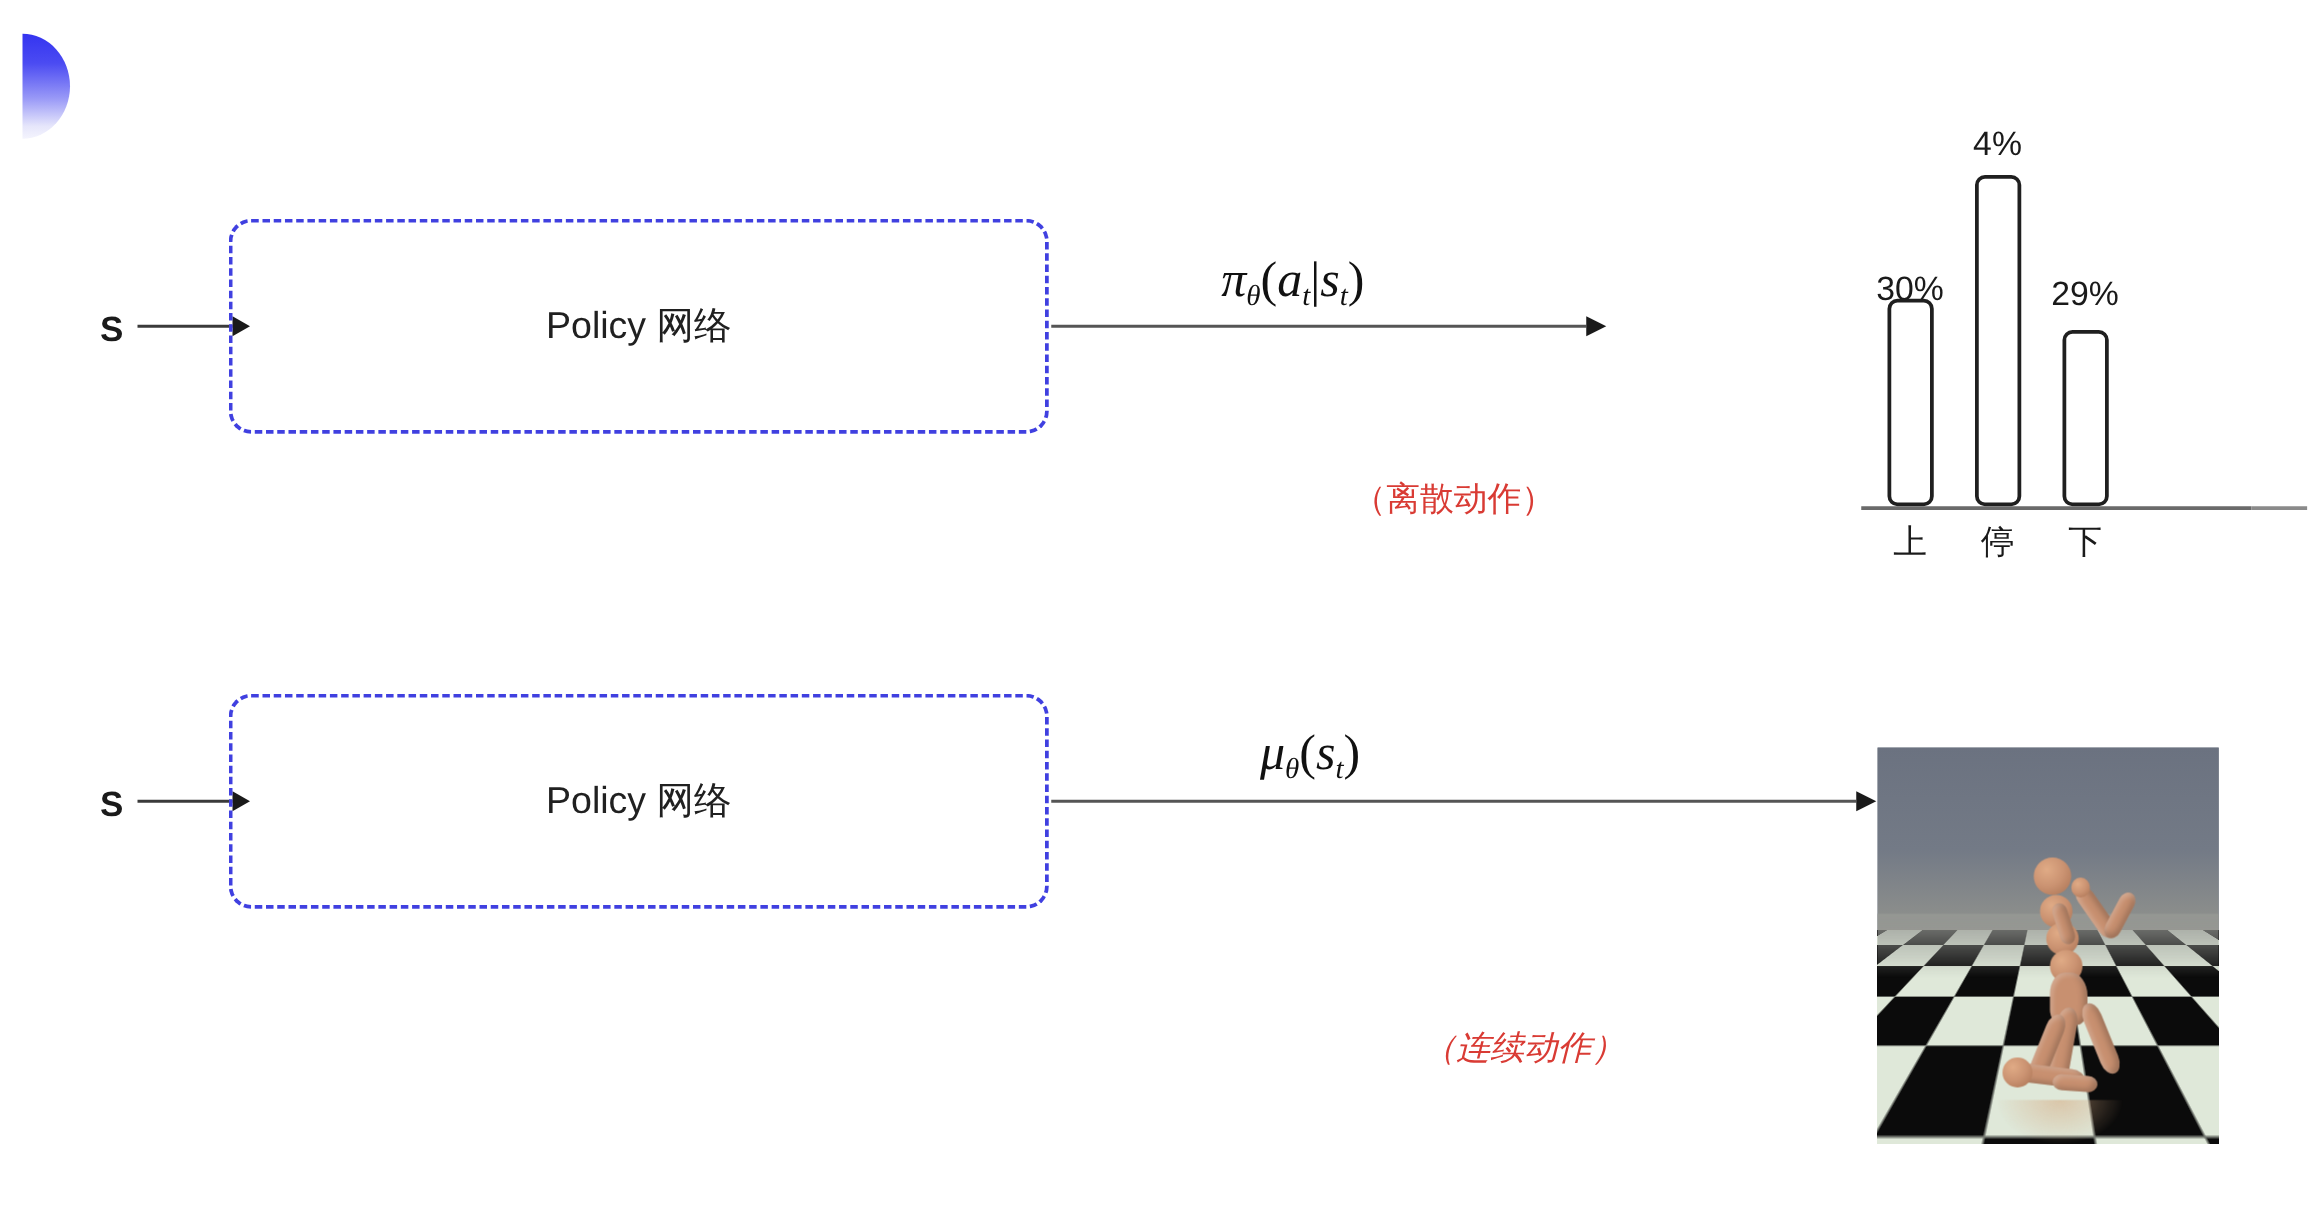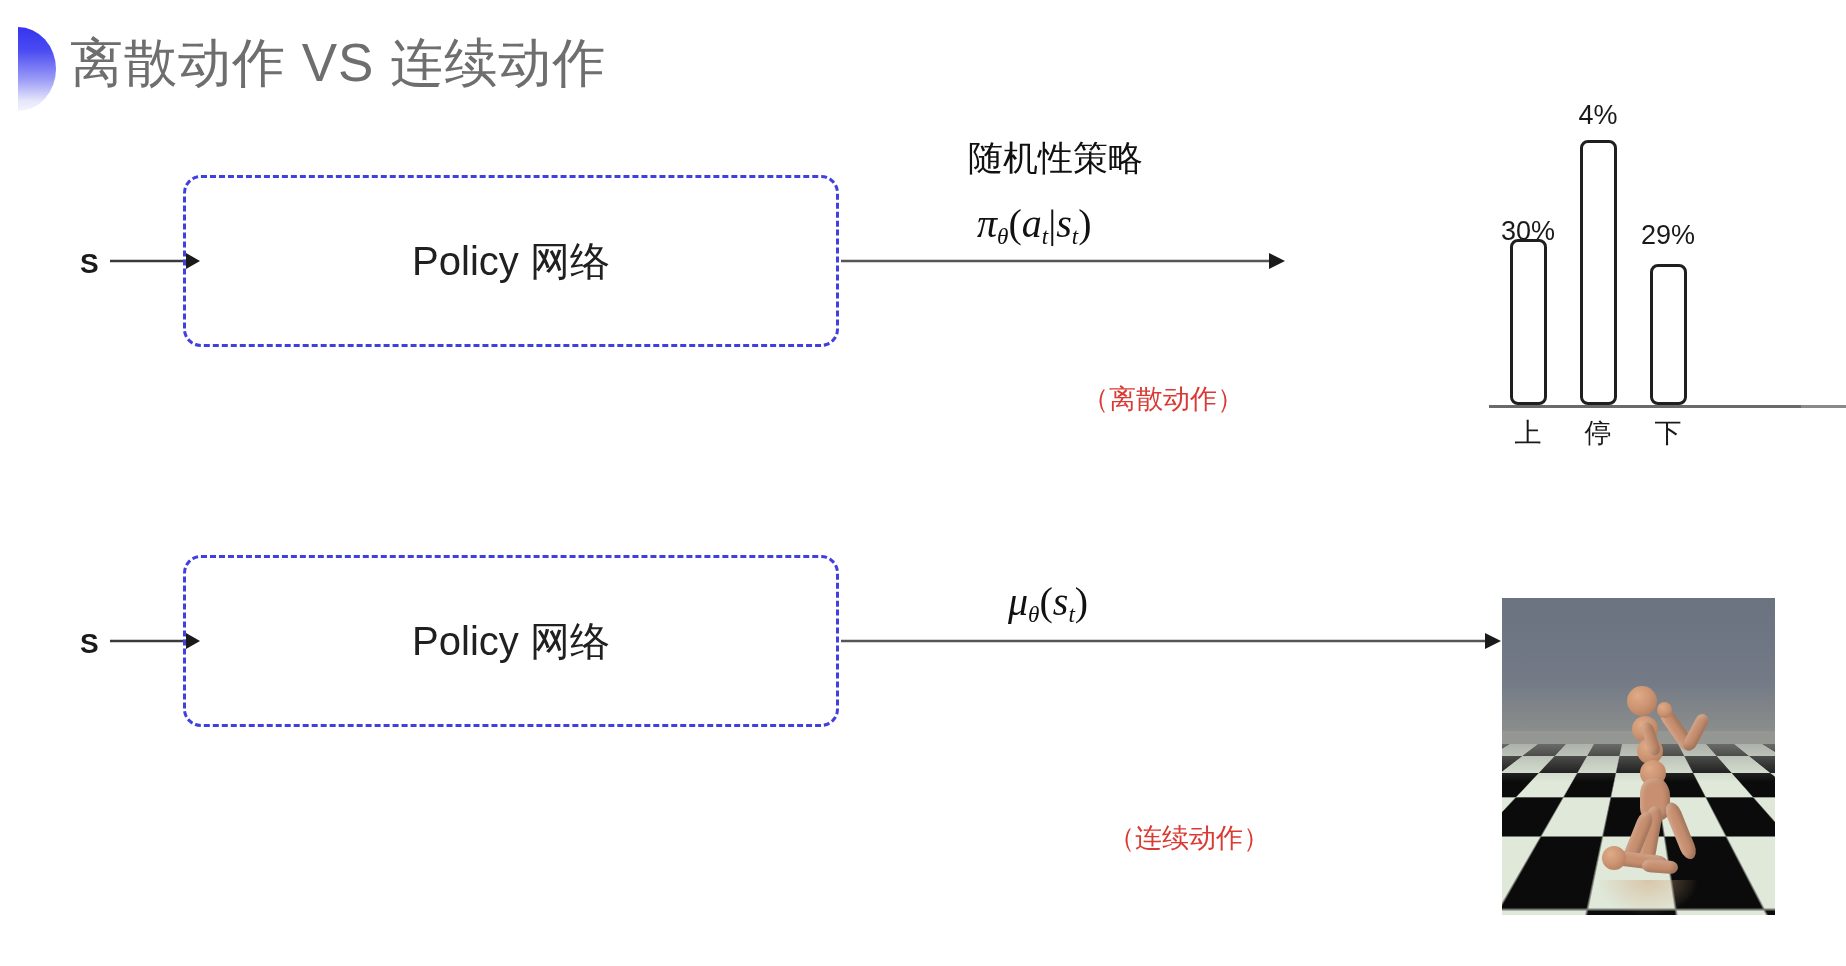--- a/index.html
+++ b/index.html
@@ -189,7 +189,6 @@
 <div id="slide">
 
   <div id="title-bullet"></div>
-  <div id="slide-title">离散动作 VS 连续动作</div>
 
   <div class="state-label" style="left:80px; top:248px;">S</div>
 

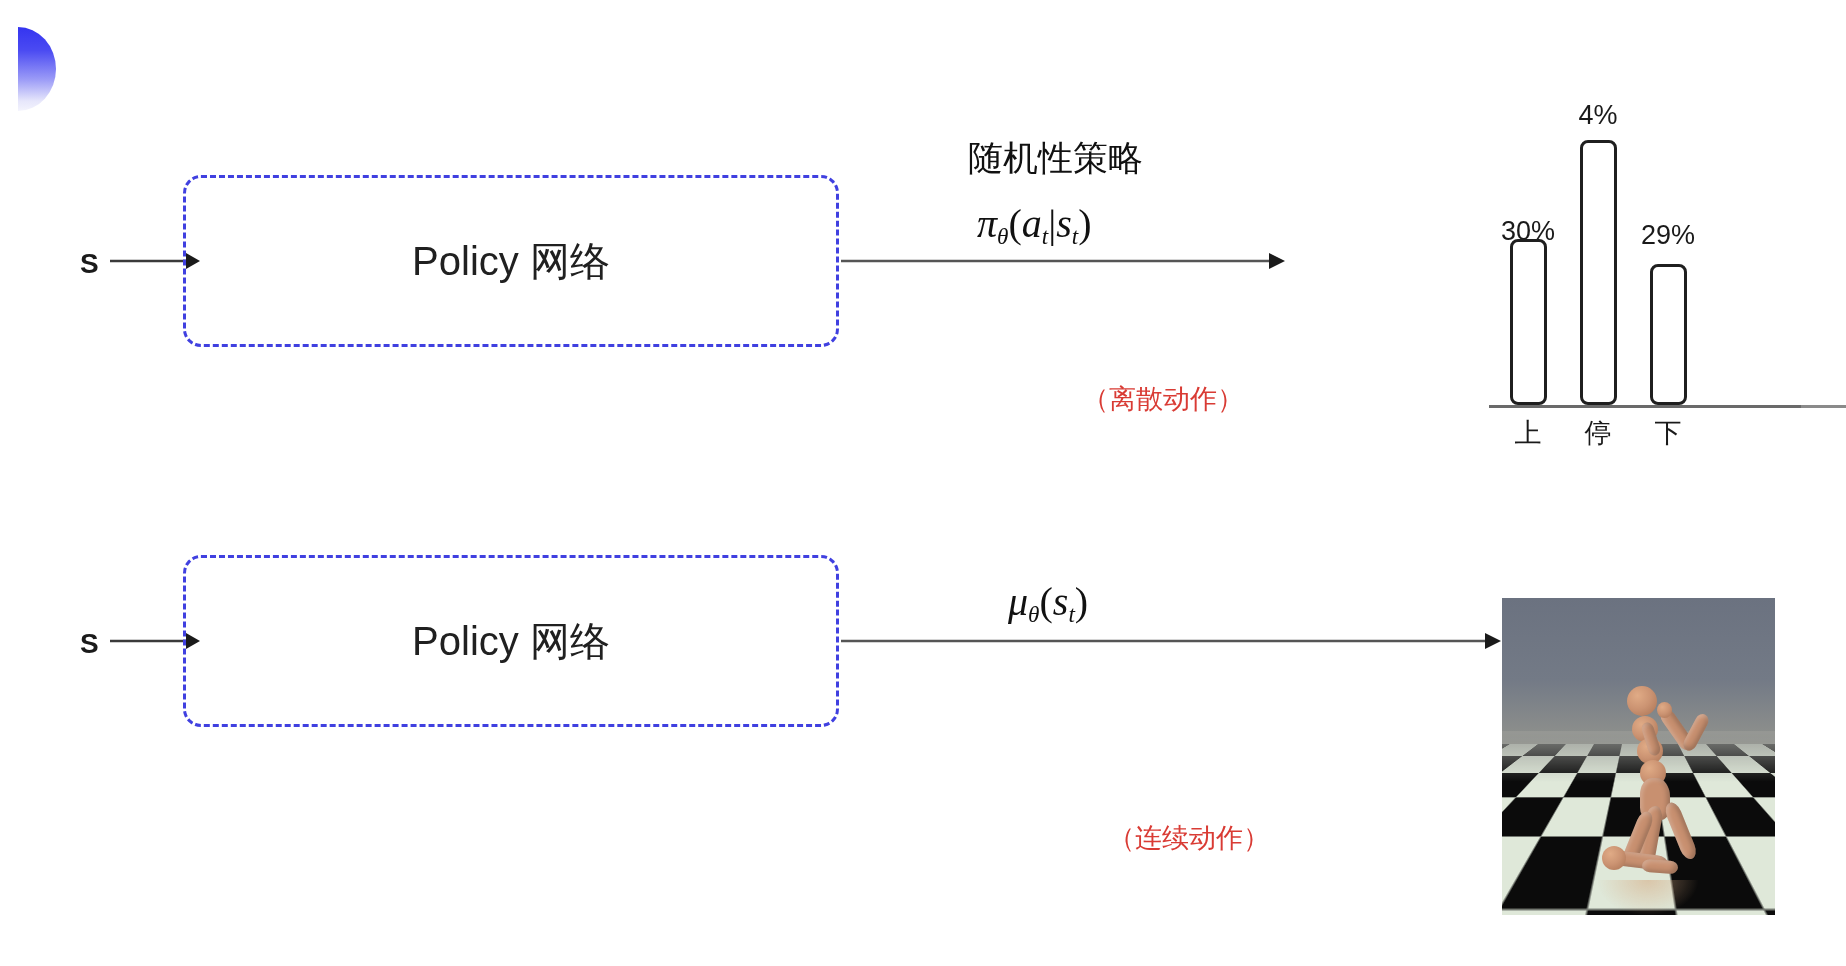--- a/index.html
+++ b/index.html
@@ -206,7 +206,6 @@
     <polygon points="428,3 444,11 428,19" fill="#1a1a1a"></polygon>
   </svg>
 
-  <div class="annot-title" style="left:968px; top:135px;">随机性策略</div>
 
   <div class="annot-formula" style="left:977px; top:200px;">
     <span>π</span><sub>θ</sub><span class="paren">(</span><span>a</span><sub>t</sub><span class="paren">|</span><span>s</span><sub>t</sub><span class="paren">)</span>

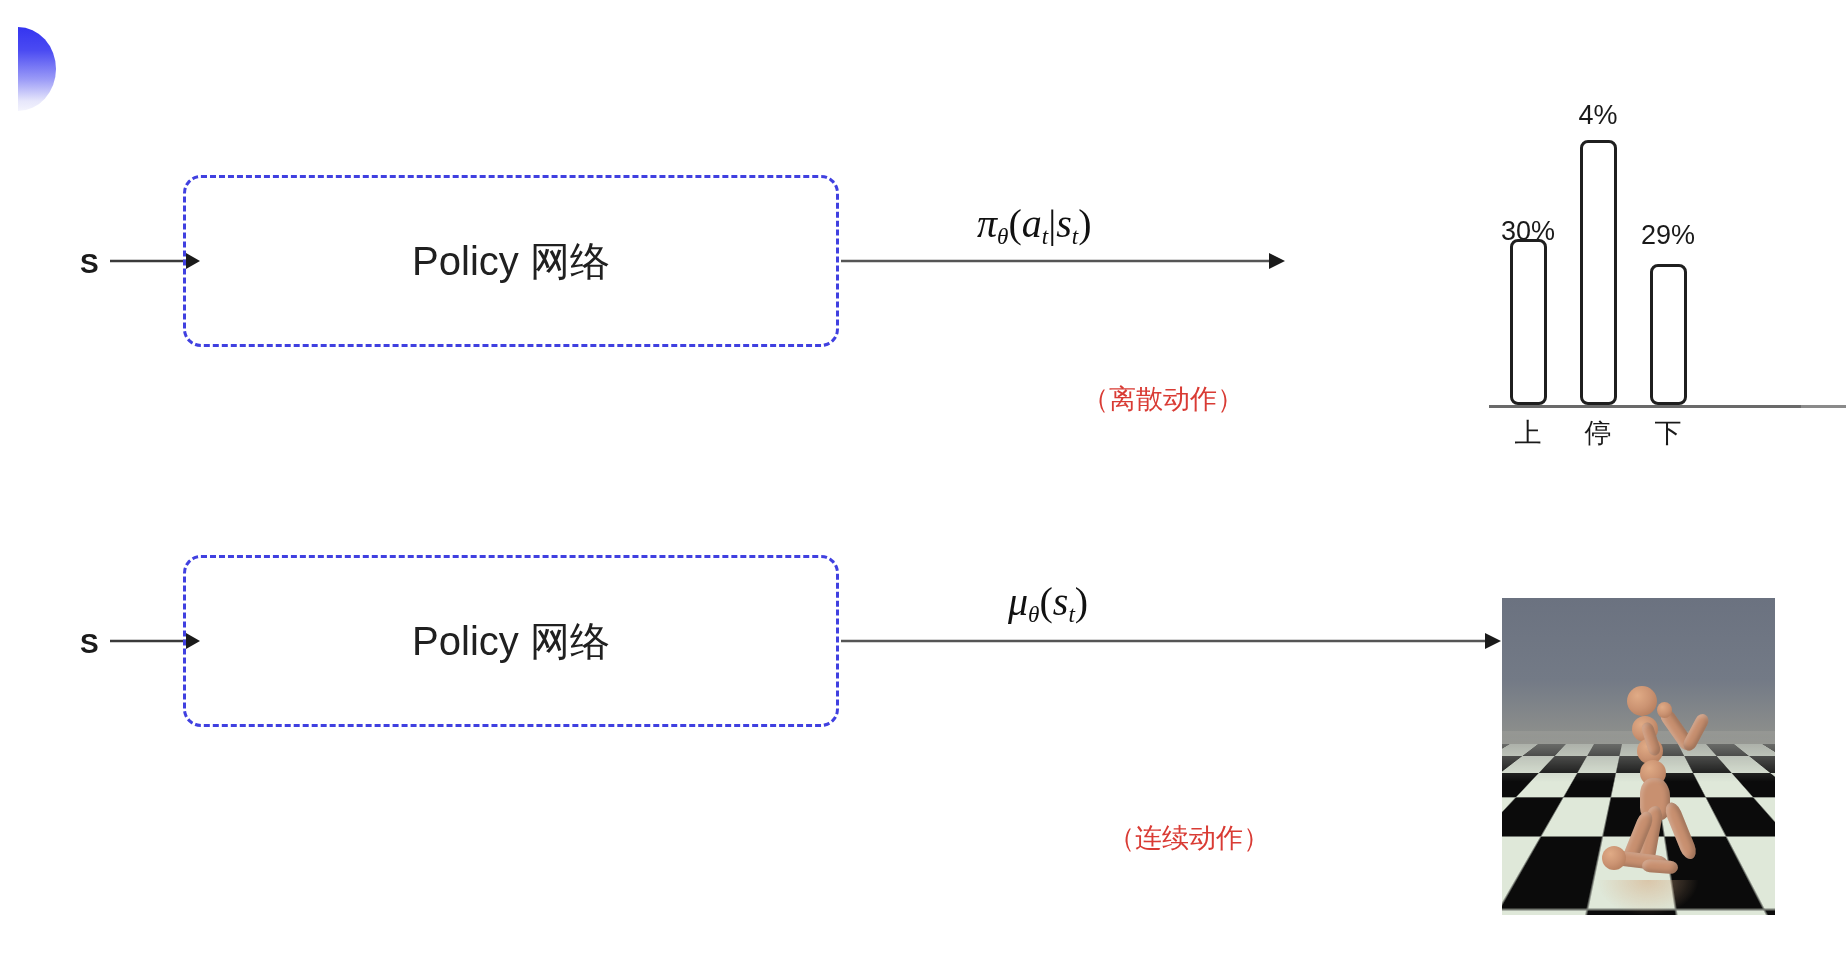--- a/index.html
+++ b/index.html
@@ -64,7 +64,7 @@
     top: 50%;
     transform: translateY(-50%);
     text-align: center;
-    font-size: 40px;
+    font-size: 30px;
     color: #202020;
     font-family: "Liberation Sans", "DejaVu Sans", sans-serif;
   }

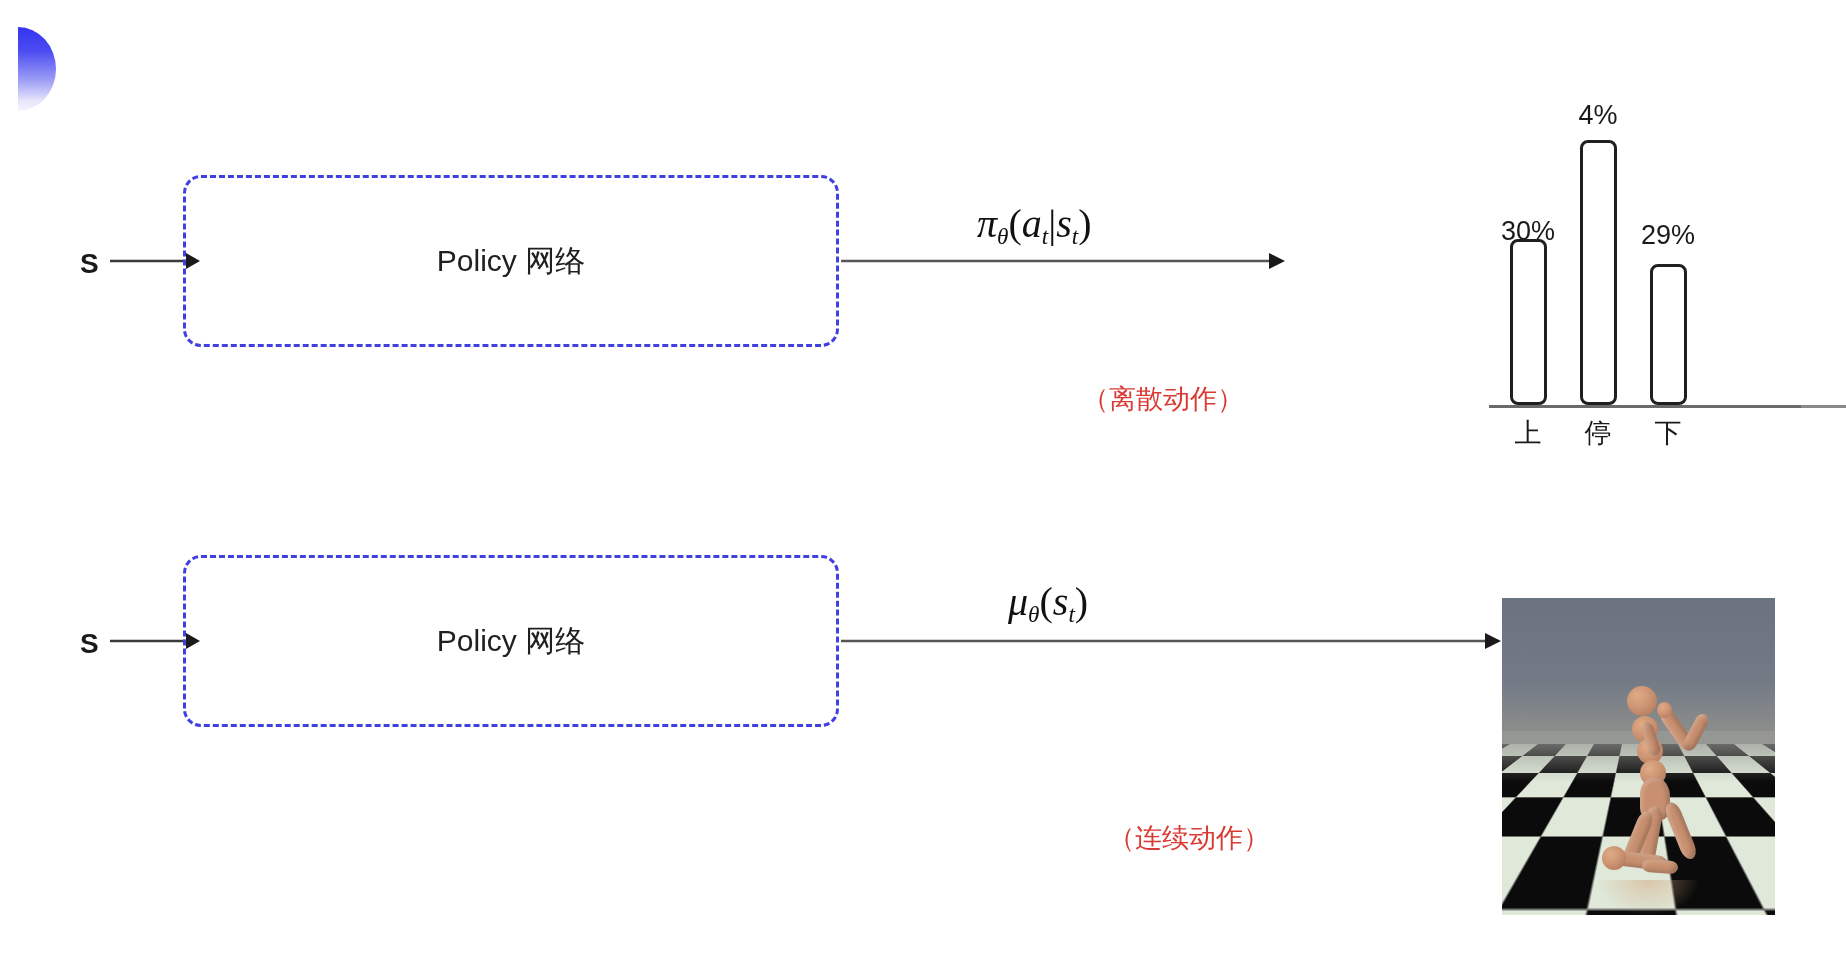--- a/index.html
+++ b/index.html
@@ -251,7 +251,7 @@
     <span>μ</span><sub>θ</sub><span class="paren">(</span><span>s</span><sub>t</sub><span class="paren">)</span>
   </div>
 
-  <div class="annot-red" style="left:1189px; top:820px; transform:translateX(-50%);">（连续动作）</div>
+  <div class="annot-red" style="left:1219px; top:820px; transform:translateX(-50%);font-style:italic;">（连续动作）</div>
 
   <div id="sim-image">
     <div id="sim-sky"></div>

